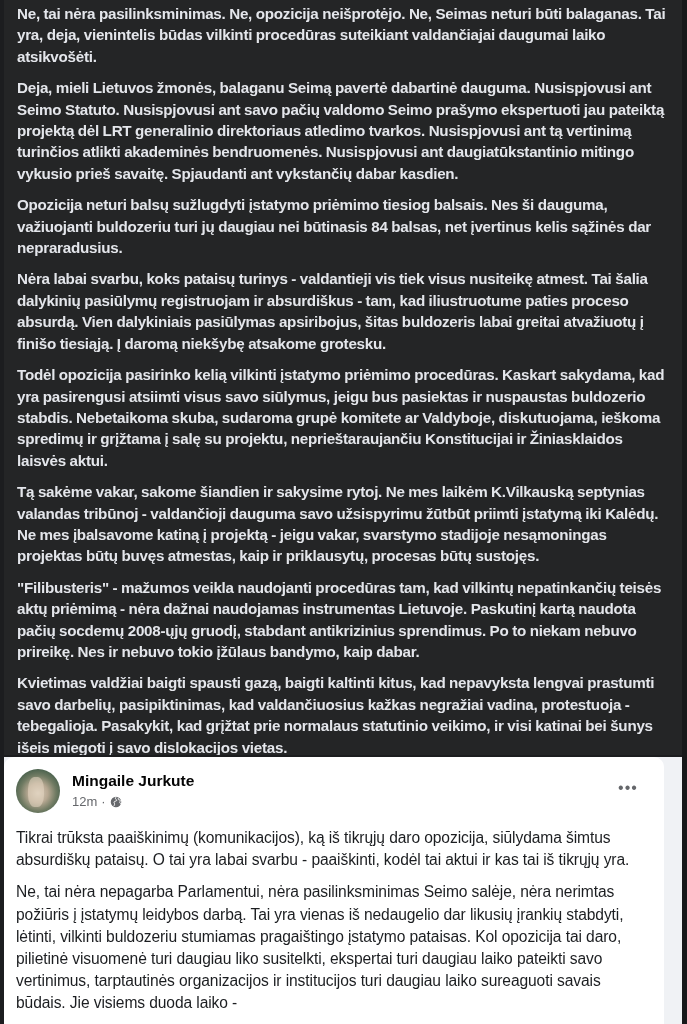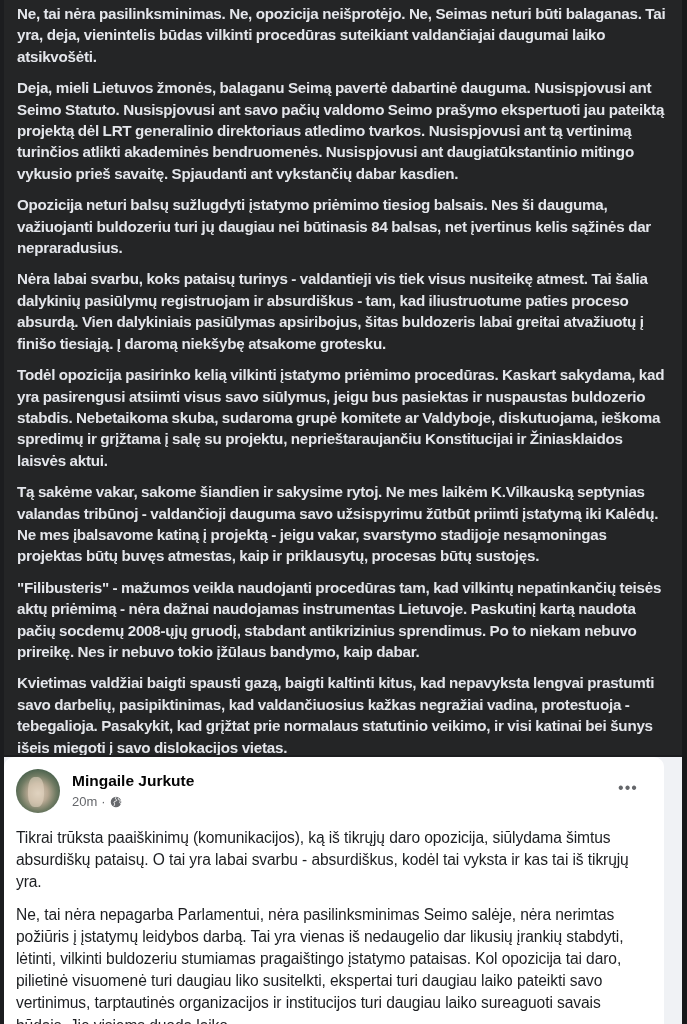--- a/index.html
+++ b/index.html
@@ -171,7 +171,7 @@
       <div class="post-meta">
         <span class="author-name">Mingaile Jurkute</span>
         <span class="post-sub">
-          <span>20m</span>
+          <span>12m</span>
           <span class="dot">·</span>
           <svg class="globe-icon" viewBox="0 0 16 16">
             <circle cx="8" cy="8" r="7" fill="#65676b"></circle>

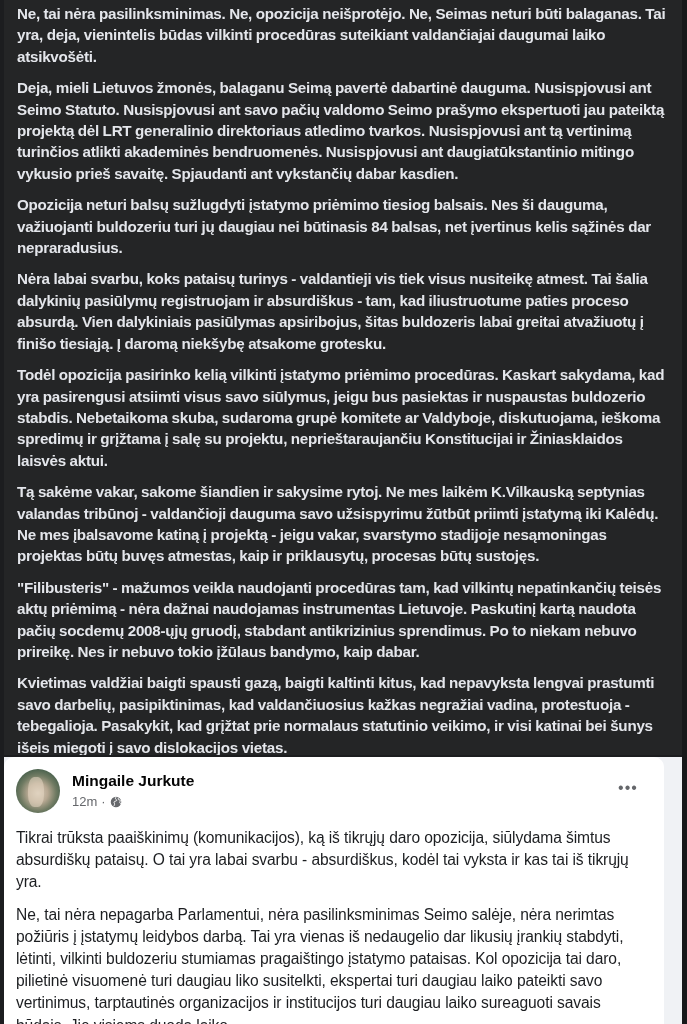--- a/index.html
+++ b/index.html
@@ -182,7 +182,7 @@
       <div class="more-button">•••</div>
     </div>
     <div class="post-body">
-      <p>Tikrai trūksta paaiškinimų (komunikacijos), ką iš tikrųjų daro opozicija, siūlydama šimtus absurdiškų pataisų. O tai yra labai svarbu - absurdiškus, kodėl tai vyksta ir kas tai iš tikrųjų yra.</p>
+      <p>Tikrai trūksta paaiškinimų (komunikacijos), ką iš tikrųjų daro opozicija, siūlydama šimtus absurdiškų pataisų. O tai yra labai svarbu - paaiškinti, kodėl tai aktui ir kas tai iš tikrųjų yra.</p>
       <p>Ne, tai nėra nepagarba Parlamentui, nėra pasilinksminimas Seimo salėje, nėra nerimtas požiūris į įstatymų leidybos darbą. Tai yra vienas iš nedaugelio dar likusių įrankių stabdyti, lėtinti, vilkinti buldozeriu stumiamas pragaištingo įstatymo pataisas. Kol opozicija tai daro, pilietinė visuomenė turi daugiau liko susitelkti, ekspertai turi daugiau laiko pateikti savo vertinimus, tarptautinės organizacijos ir institucijos turi daugiau laiko sureaguoti savais būdais. Jie visiems duoda laiko -</p>
     </div>
   </div>

